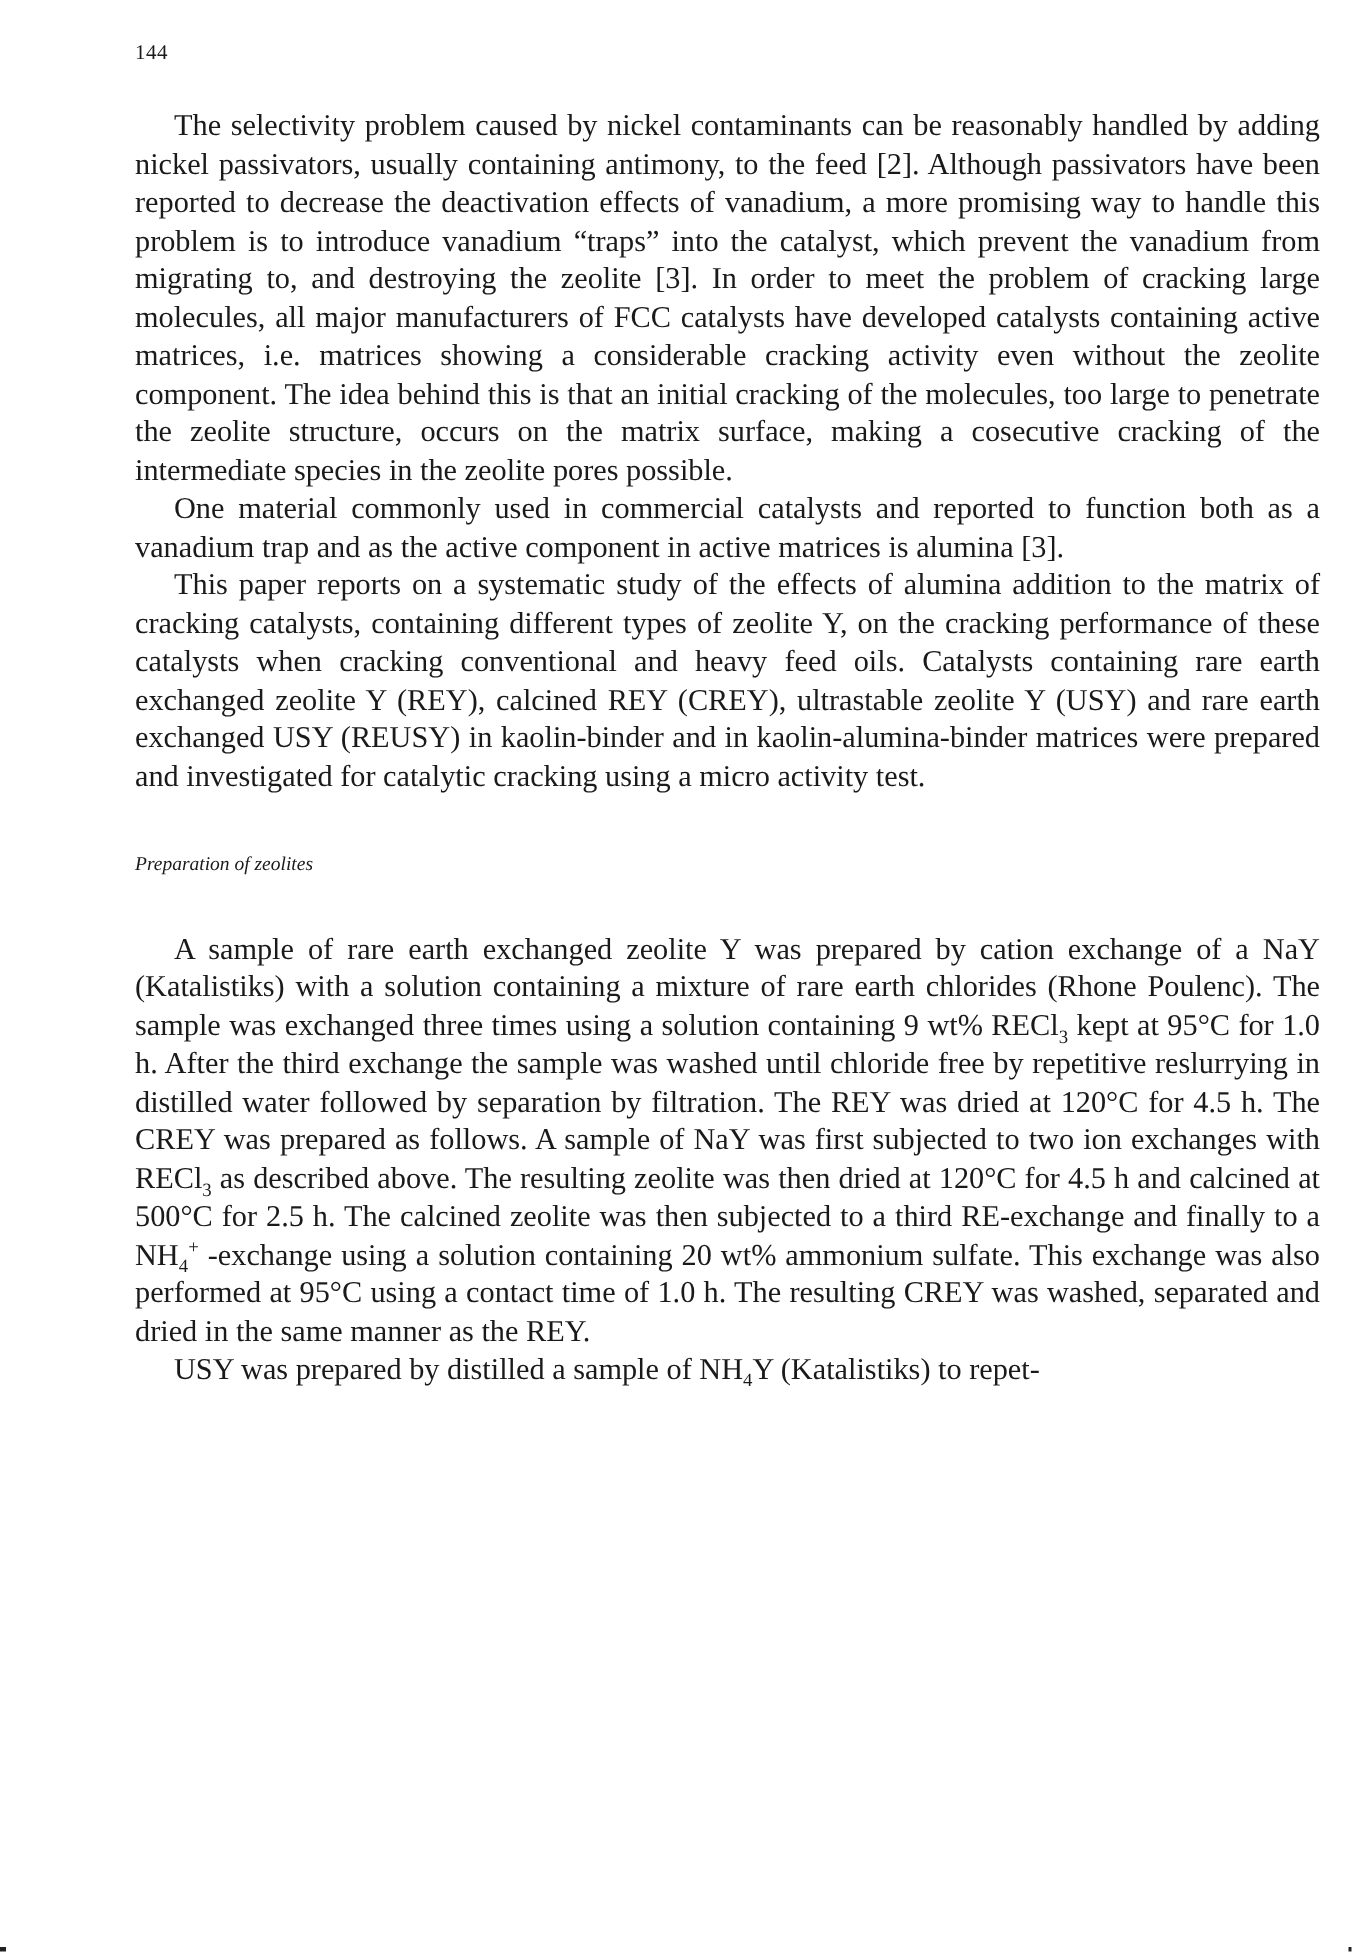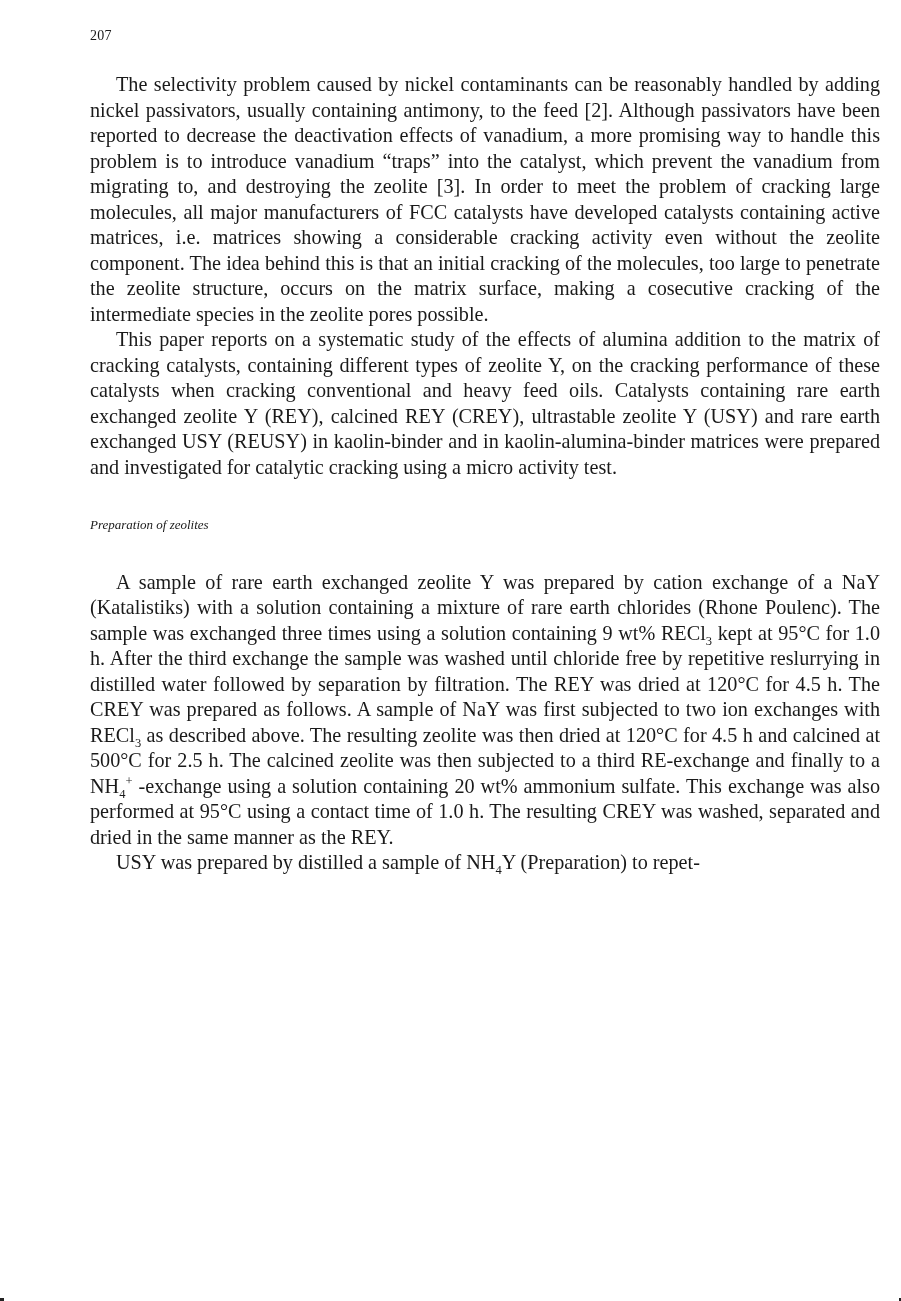--- a/index.html
+++ b/index.html
@@ -35,7 +35,7 @@
 
 <div class="page">
 
-  <div class="page-number">207</div>
+  <div class="page-number">144</div>
 
   <div class="body-text">
 

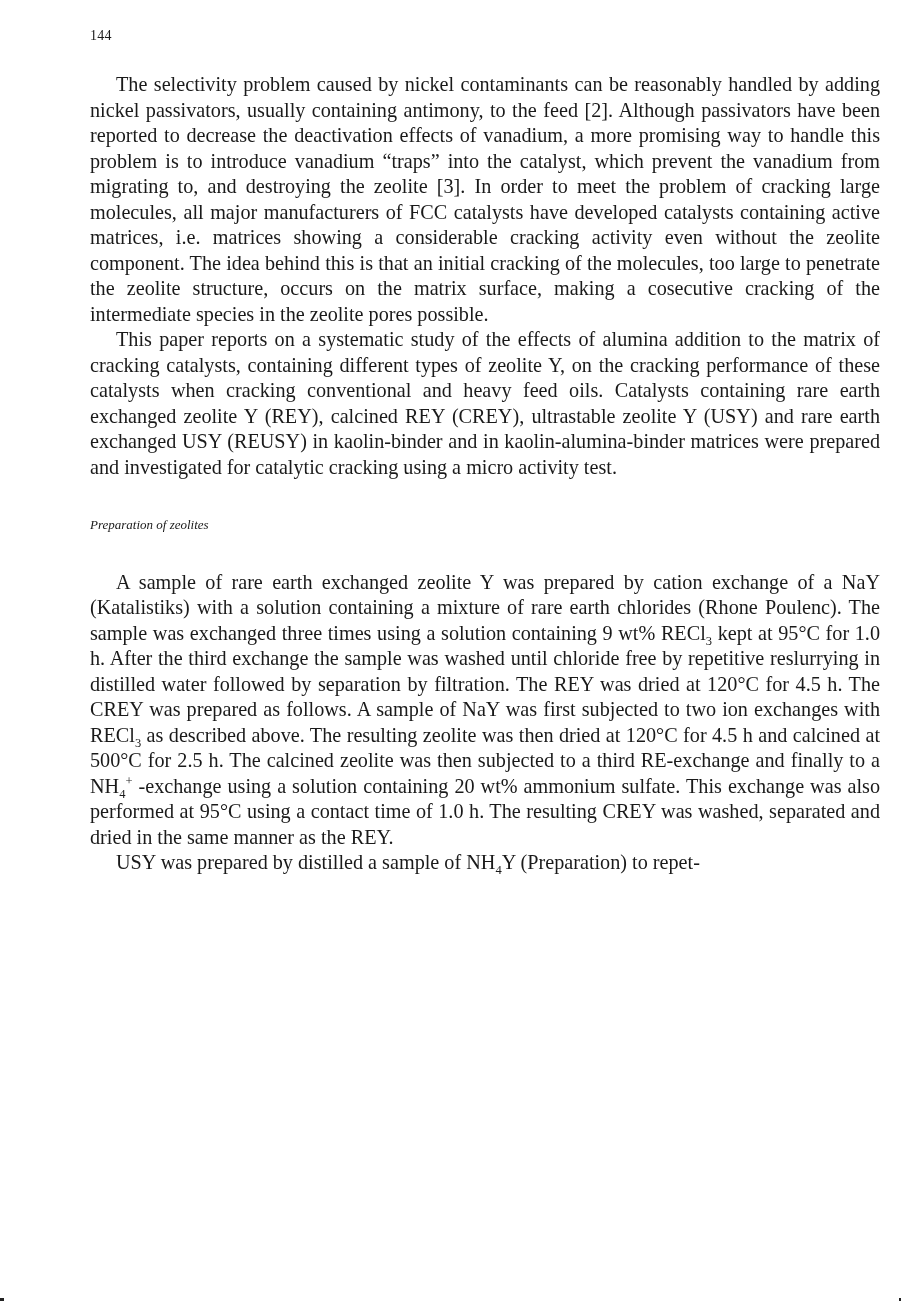--- a/index.html
+++ b/index.html
@@ -40,6 +40,7 @@
   <div class="body-text">
 
     <p class="para indent">The selectivity problem caused by nickel contaminants can be reasonably handled by adding nickel passivators, usually containing antimony, to the feed [2]. Although passivators have been reported to decrease the deactivation effects of vanadium, a more promising way to handle this problem is to introduce vanadium “traps” into the catalyst, which prevent the vanadium from migrating to, and destroying the zeolite [3]. In order to meet the problem of cracking large molecules, all major manufacturers of FCC catalysts have developed catalysts containing active matrices, i.e. matrices showing a considerable cracking activity even without the zeolite component. The idea behind this is that an initial cracking of the molecules, too large to penetrate the zeolite structure, occurs on the matrix surface, making a cosecutive cracking of the intermediate species in the zeolite pores possible.</p>
+    <p class="para indent">One material commonly used in commercial catalysts and reported to function both as a vanadium trap and as the active component in active matrices is alumina [3].</p>
     <p class="para indent">This paper reports on a systematic study of the effects of alumina addition to the matrix of cracking catalysts, containing different types of zeolite Y, on the cracking performance of these catalysts when cracking conventional and heavy feed oils. Catalysts containing rare earth exchanged zeolite Y (REY), calcined REY (CREY), ultrastable zeolite Y (USY) and rare earth exchanged USY (REUSY) in kaolin-binder and in kaolin-alumina-binder matrices were prepared and investigated for catalytic cracking using a micro activity test.</p>
 
 

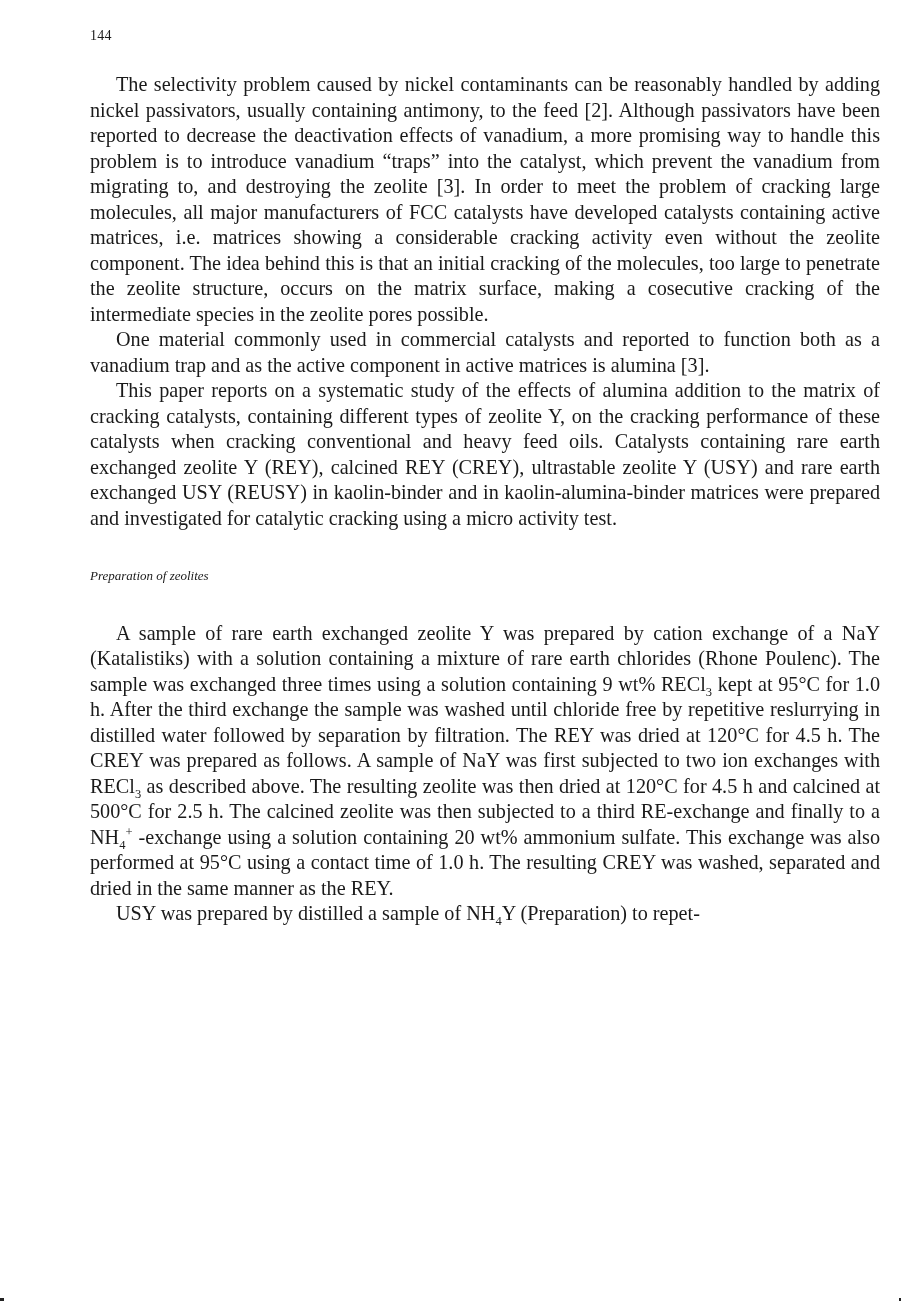--- a/index.html
+++ b/index.html
@@ -48,7 +48,7 @@
 
     <p class="para indent after-sub"><span>A sample of rare earth exchanged zeolite Y was prepared by cation exchange of a NaY (Katalistiks) with a solution containing a mixture of rare earth chlorides (Rhone Poulenc). The sample was exchanged three times using a solution containing 9 wt% RECl</span><sub>3</sub><span> kept at 95°C for 1.0 h. After the third exchange the sample was washed until chloride free by repetitive reslurrying in distilled water followed by separation by filtration. The REY was dried at 120°C for 4.5 h. The CREY was prepared as follows. A sample of NaY was first subjected to two ion exchanges with RECl</span><sub>3</sub><span> as described above. The resulting zeolite was then dried at 120°C for 4.5 h and calcined at 500°C for 2.5 h. The calcined zeolite was then subjected to a third RE-exchange and finally to a NH</span><sub>4</sub><sup>+</sup><span> -exchange using a solution containing 20 wt% ammonium sulfate. This exchange was also performed at 95°C using a contact time of 1.0 h. The resulting CREY was washed, separated and dried in the same manner as the REY.</span></p>
 
-    <p class="para indent"><span>USY was prepared by distilled a sample of NH</span><sub>4</sub><span>Y (Preparation) to repet-</span></p>
+    <p class="para indent"><span>USY was prepared by distilled a sample of NH</span><sub>4</sub><span>Y (Katalistiks) to repet-</span></p>
 
   </div>
 

